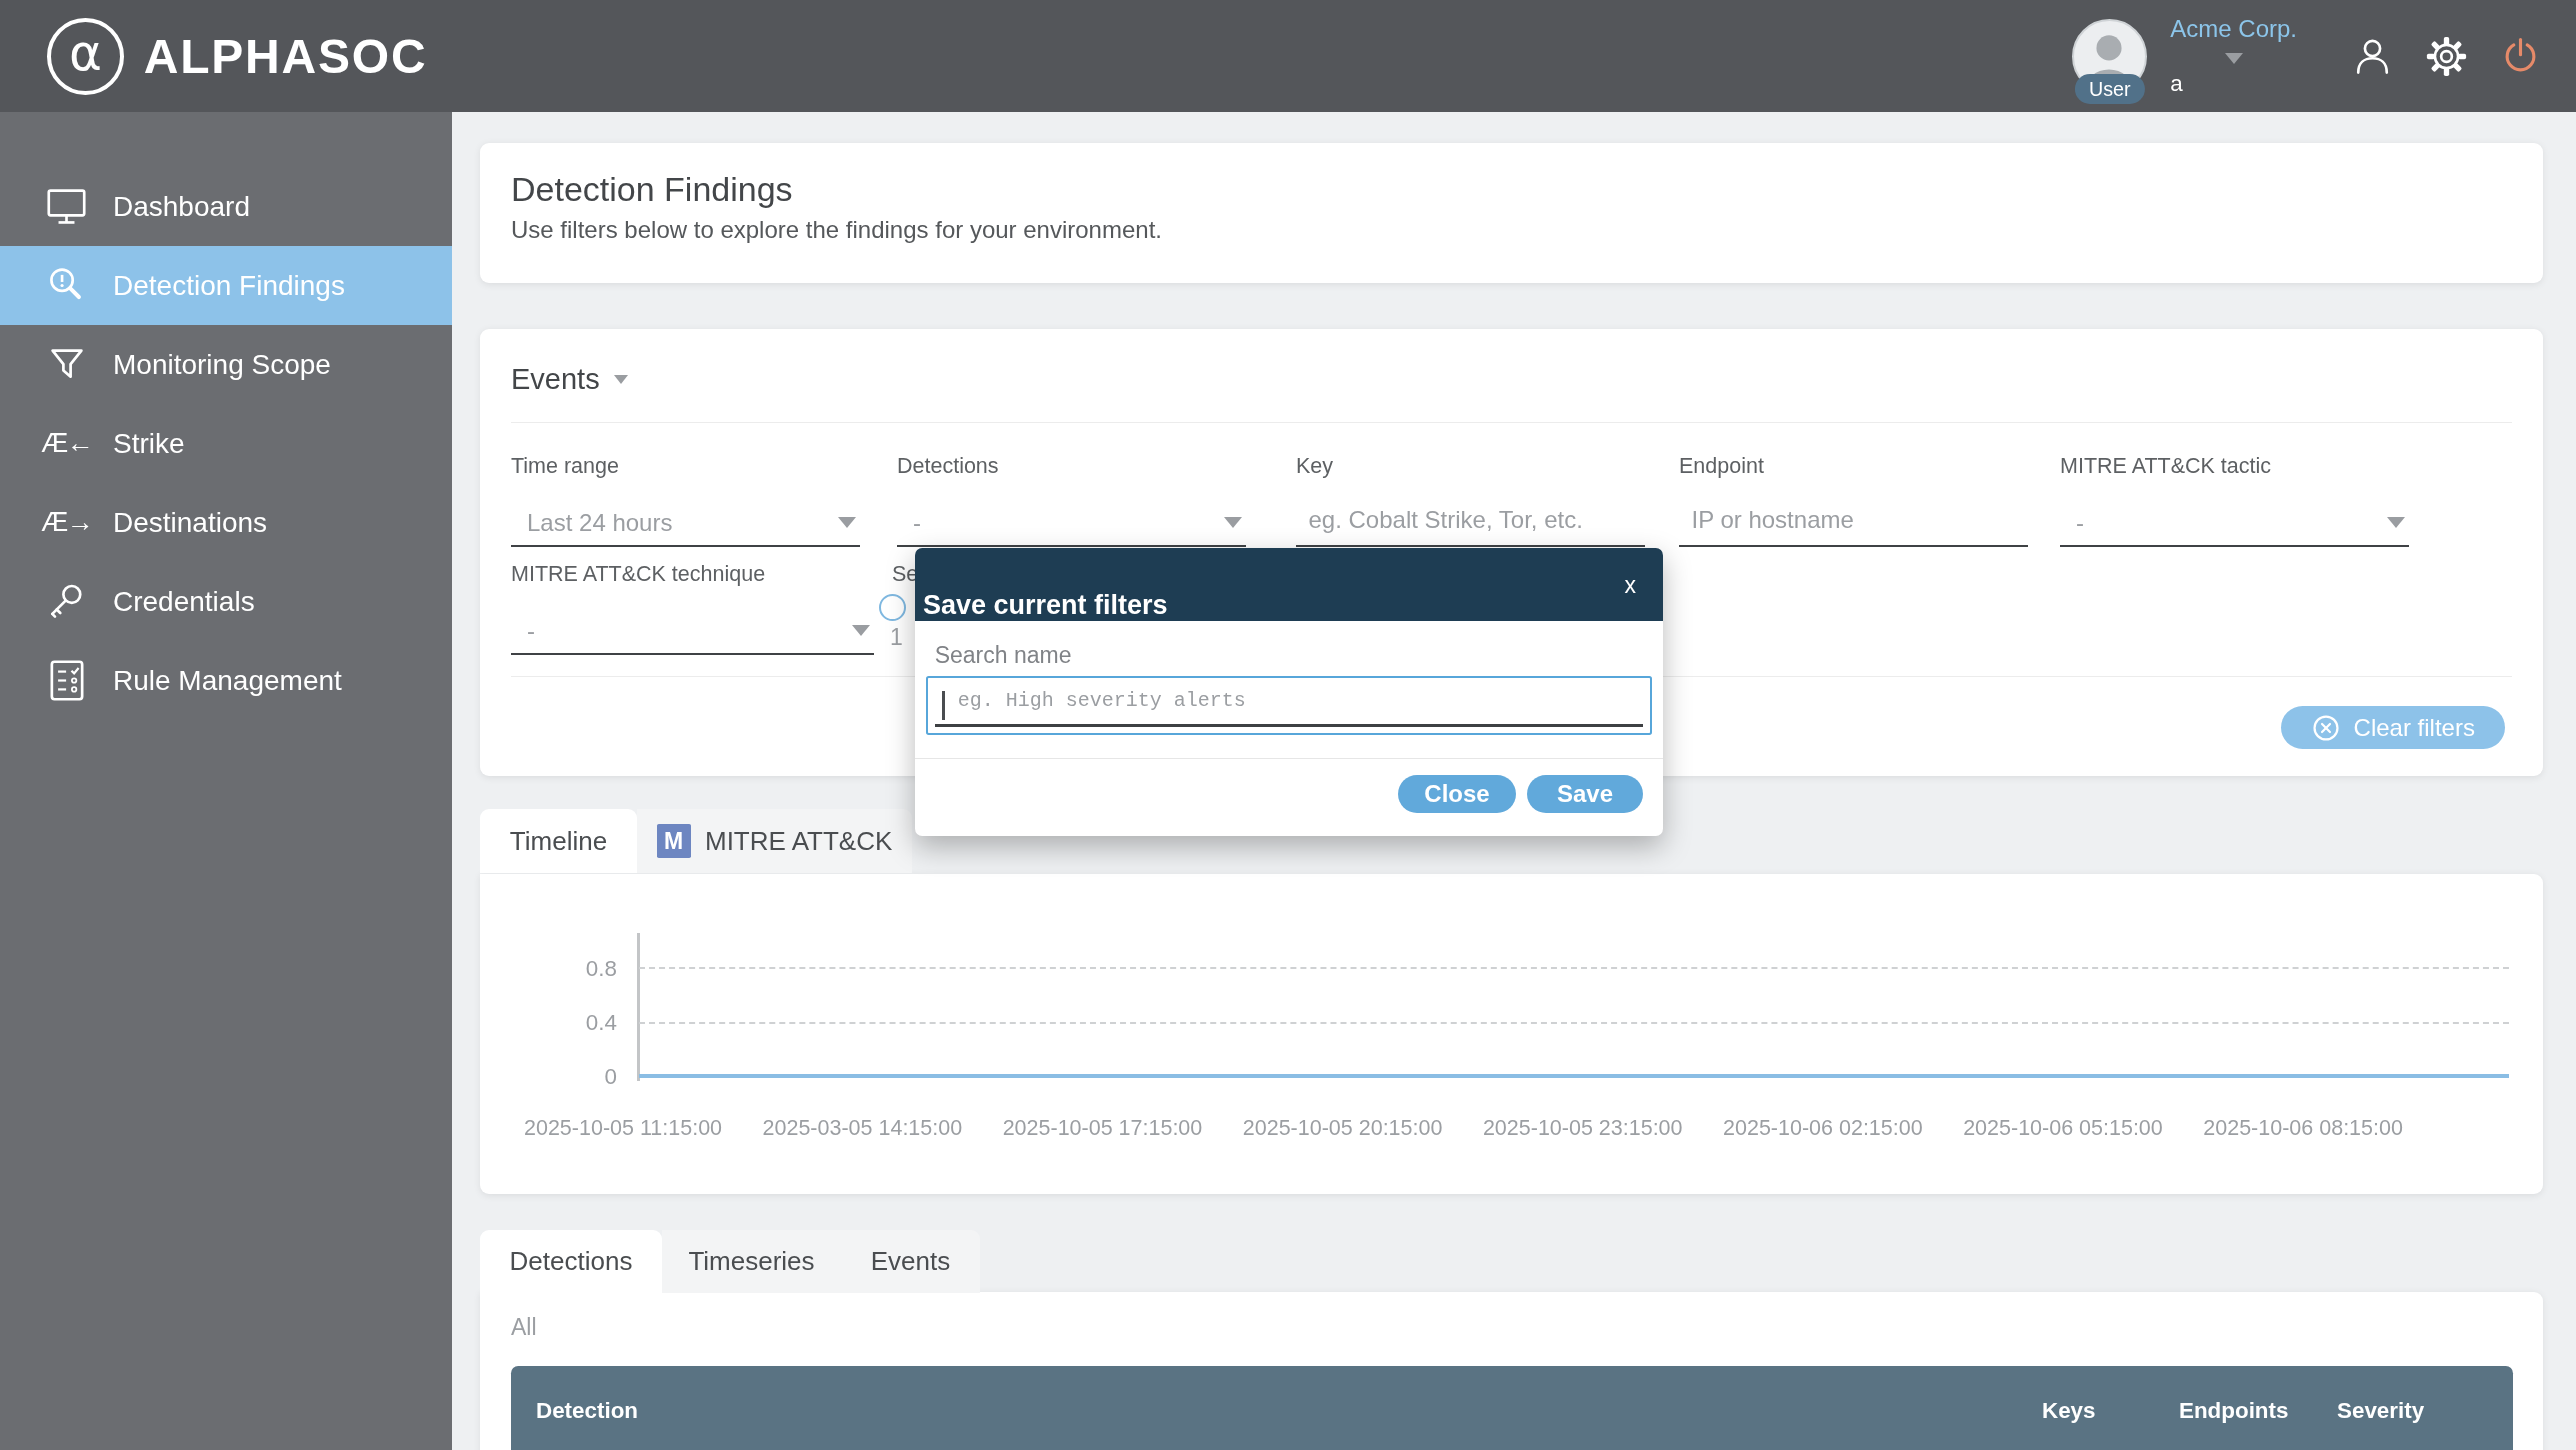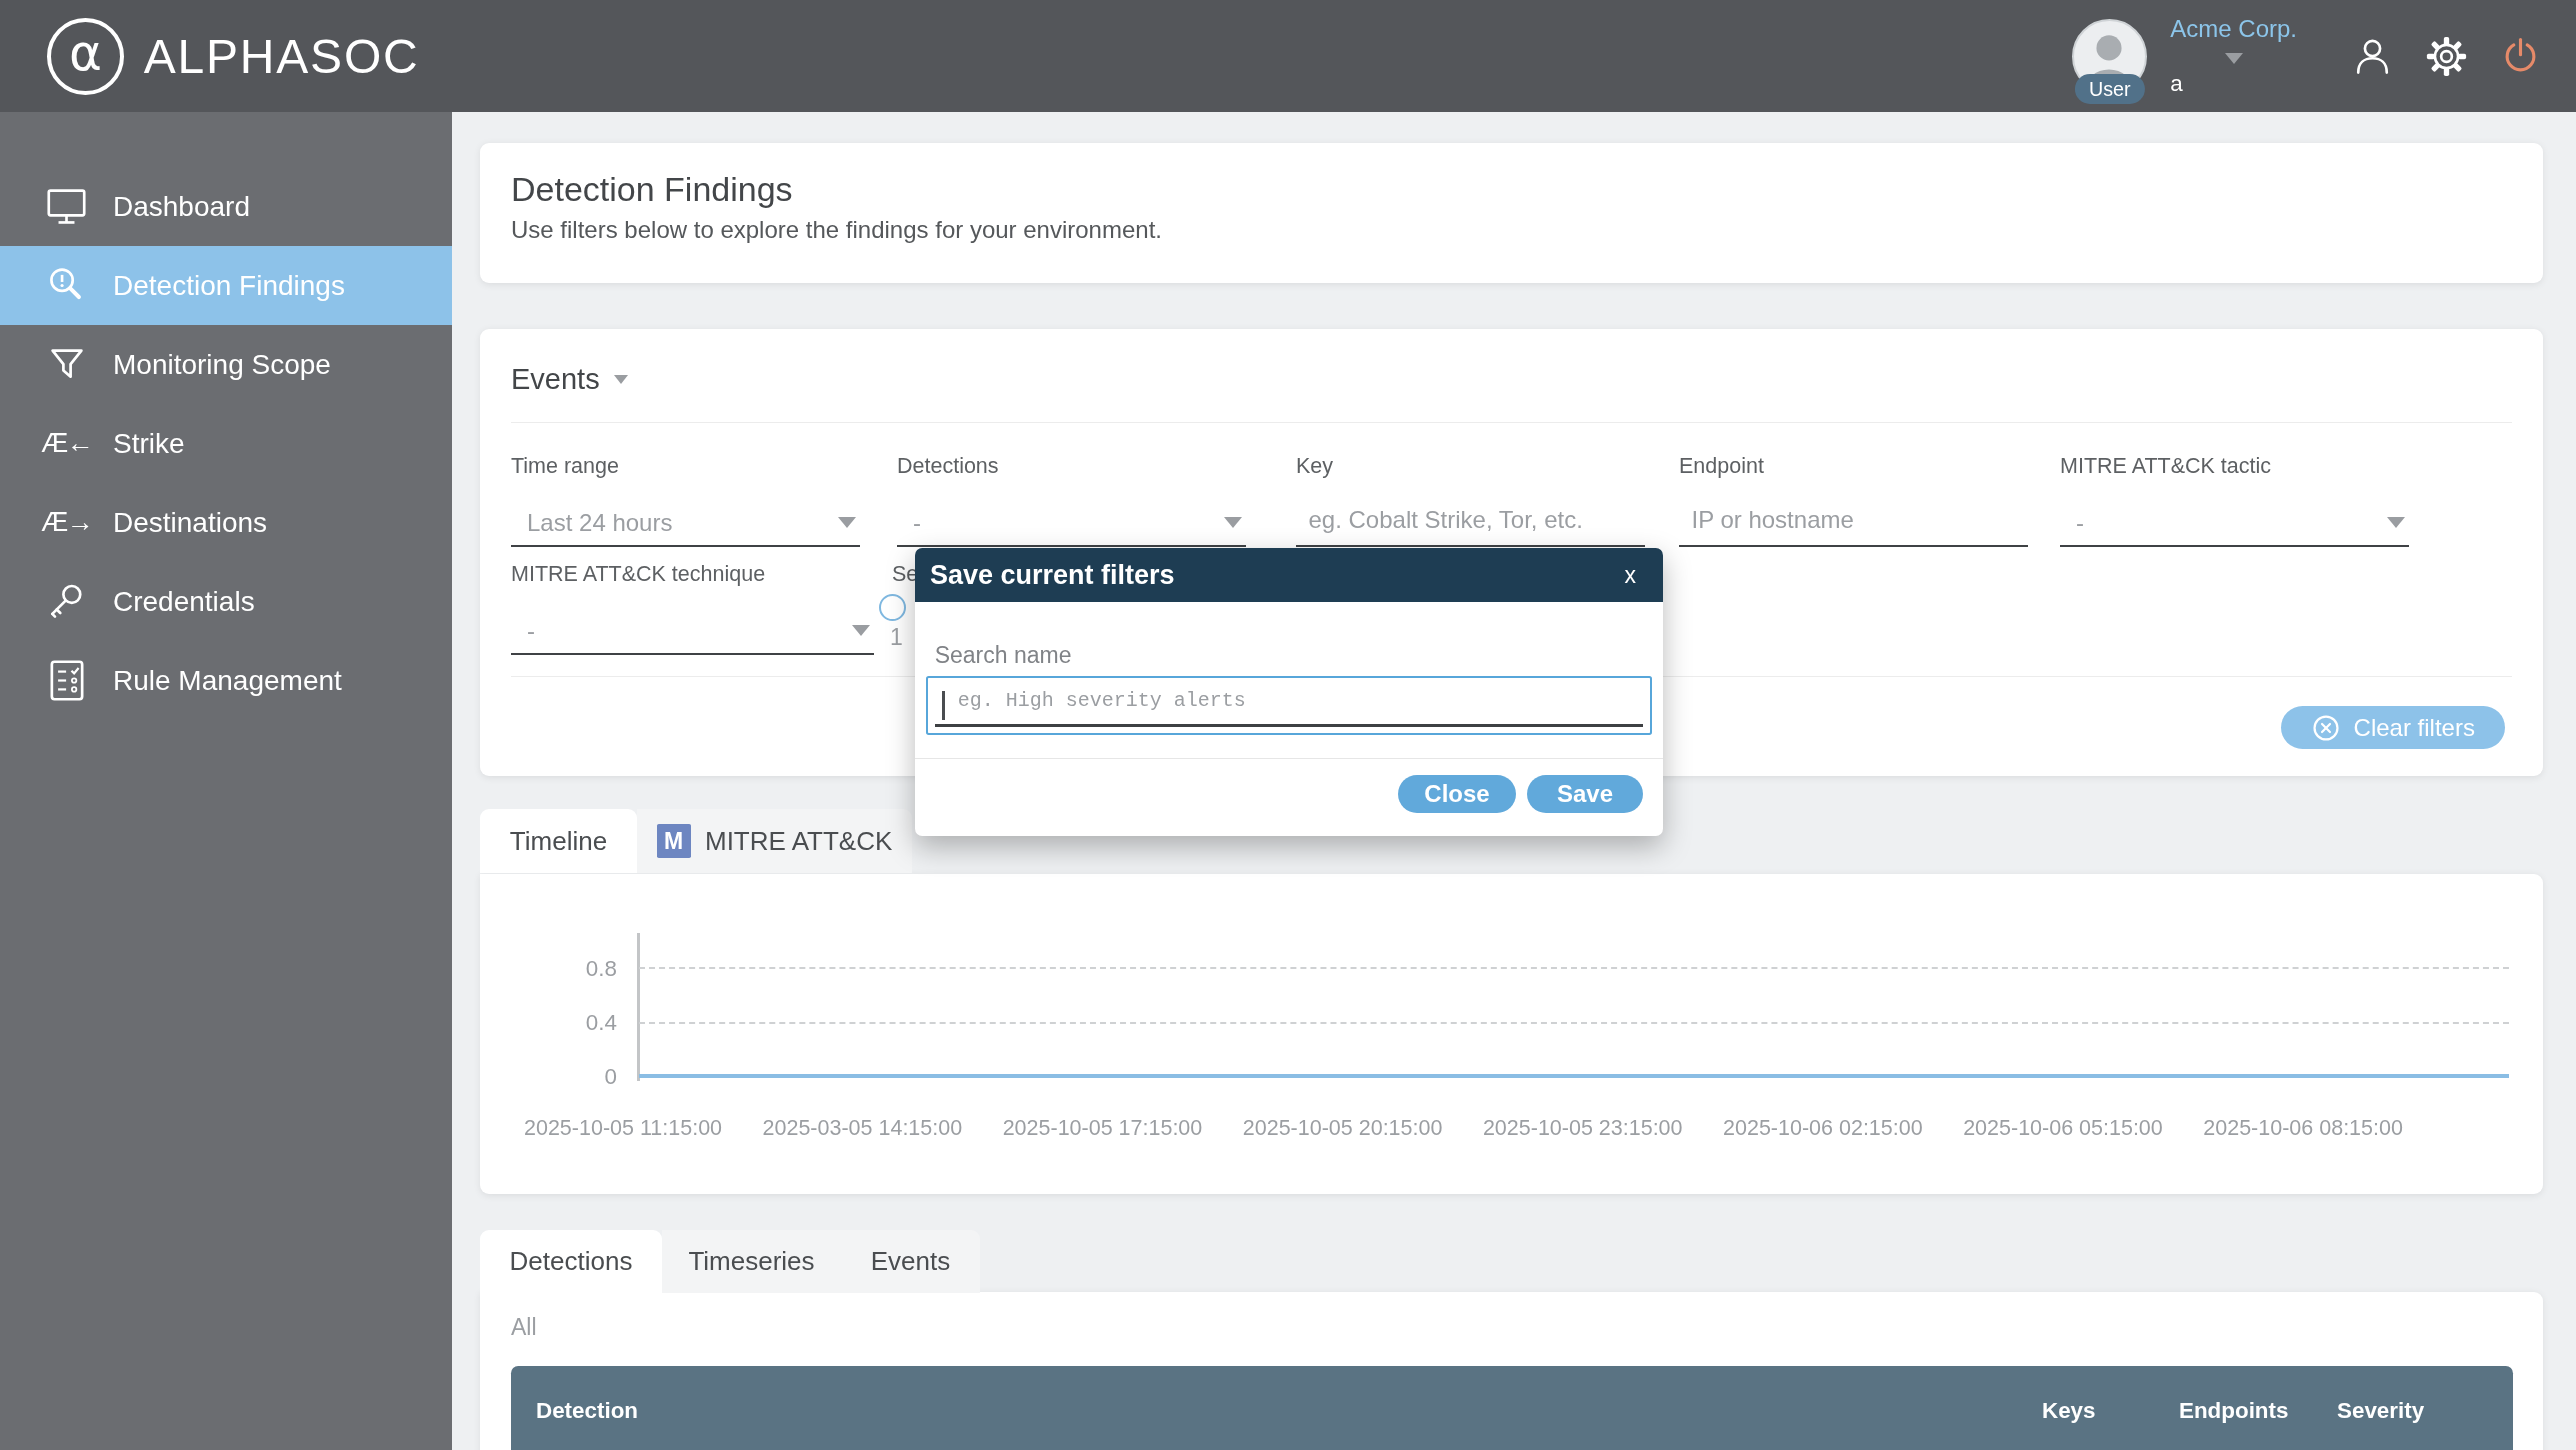--- a/index.html
+++ b/index.html
@@ -19,7 +19,7 @@
     display:flex; align-items:center; justify-content:center;
   }
   .brand-circle span { color:#fff; font-size:50px; font-family:"DejaVu Sans", sans-serif; line-height:1; padding-bottom:5.4px;}
-  .brand-name { color:#fff; font-size:48px; font-weight:normal; letter-spacing:1.8px; }
+  .brand-name { color:#fff; font-size:48px; font-weight:bold; letter-spacing:1.8px; }
   .top-right { margin-left:auto; display:flex; align-items:center; }
   .avatar-wrap { position:relative; width:75px; height:75px; }
   .avatar {

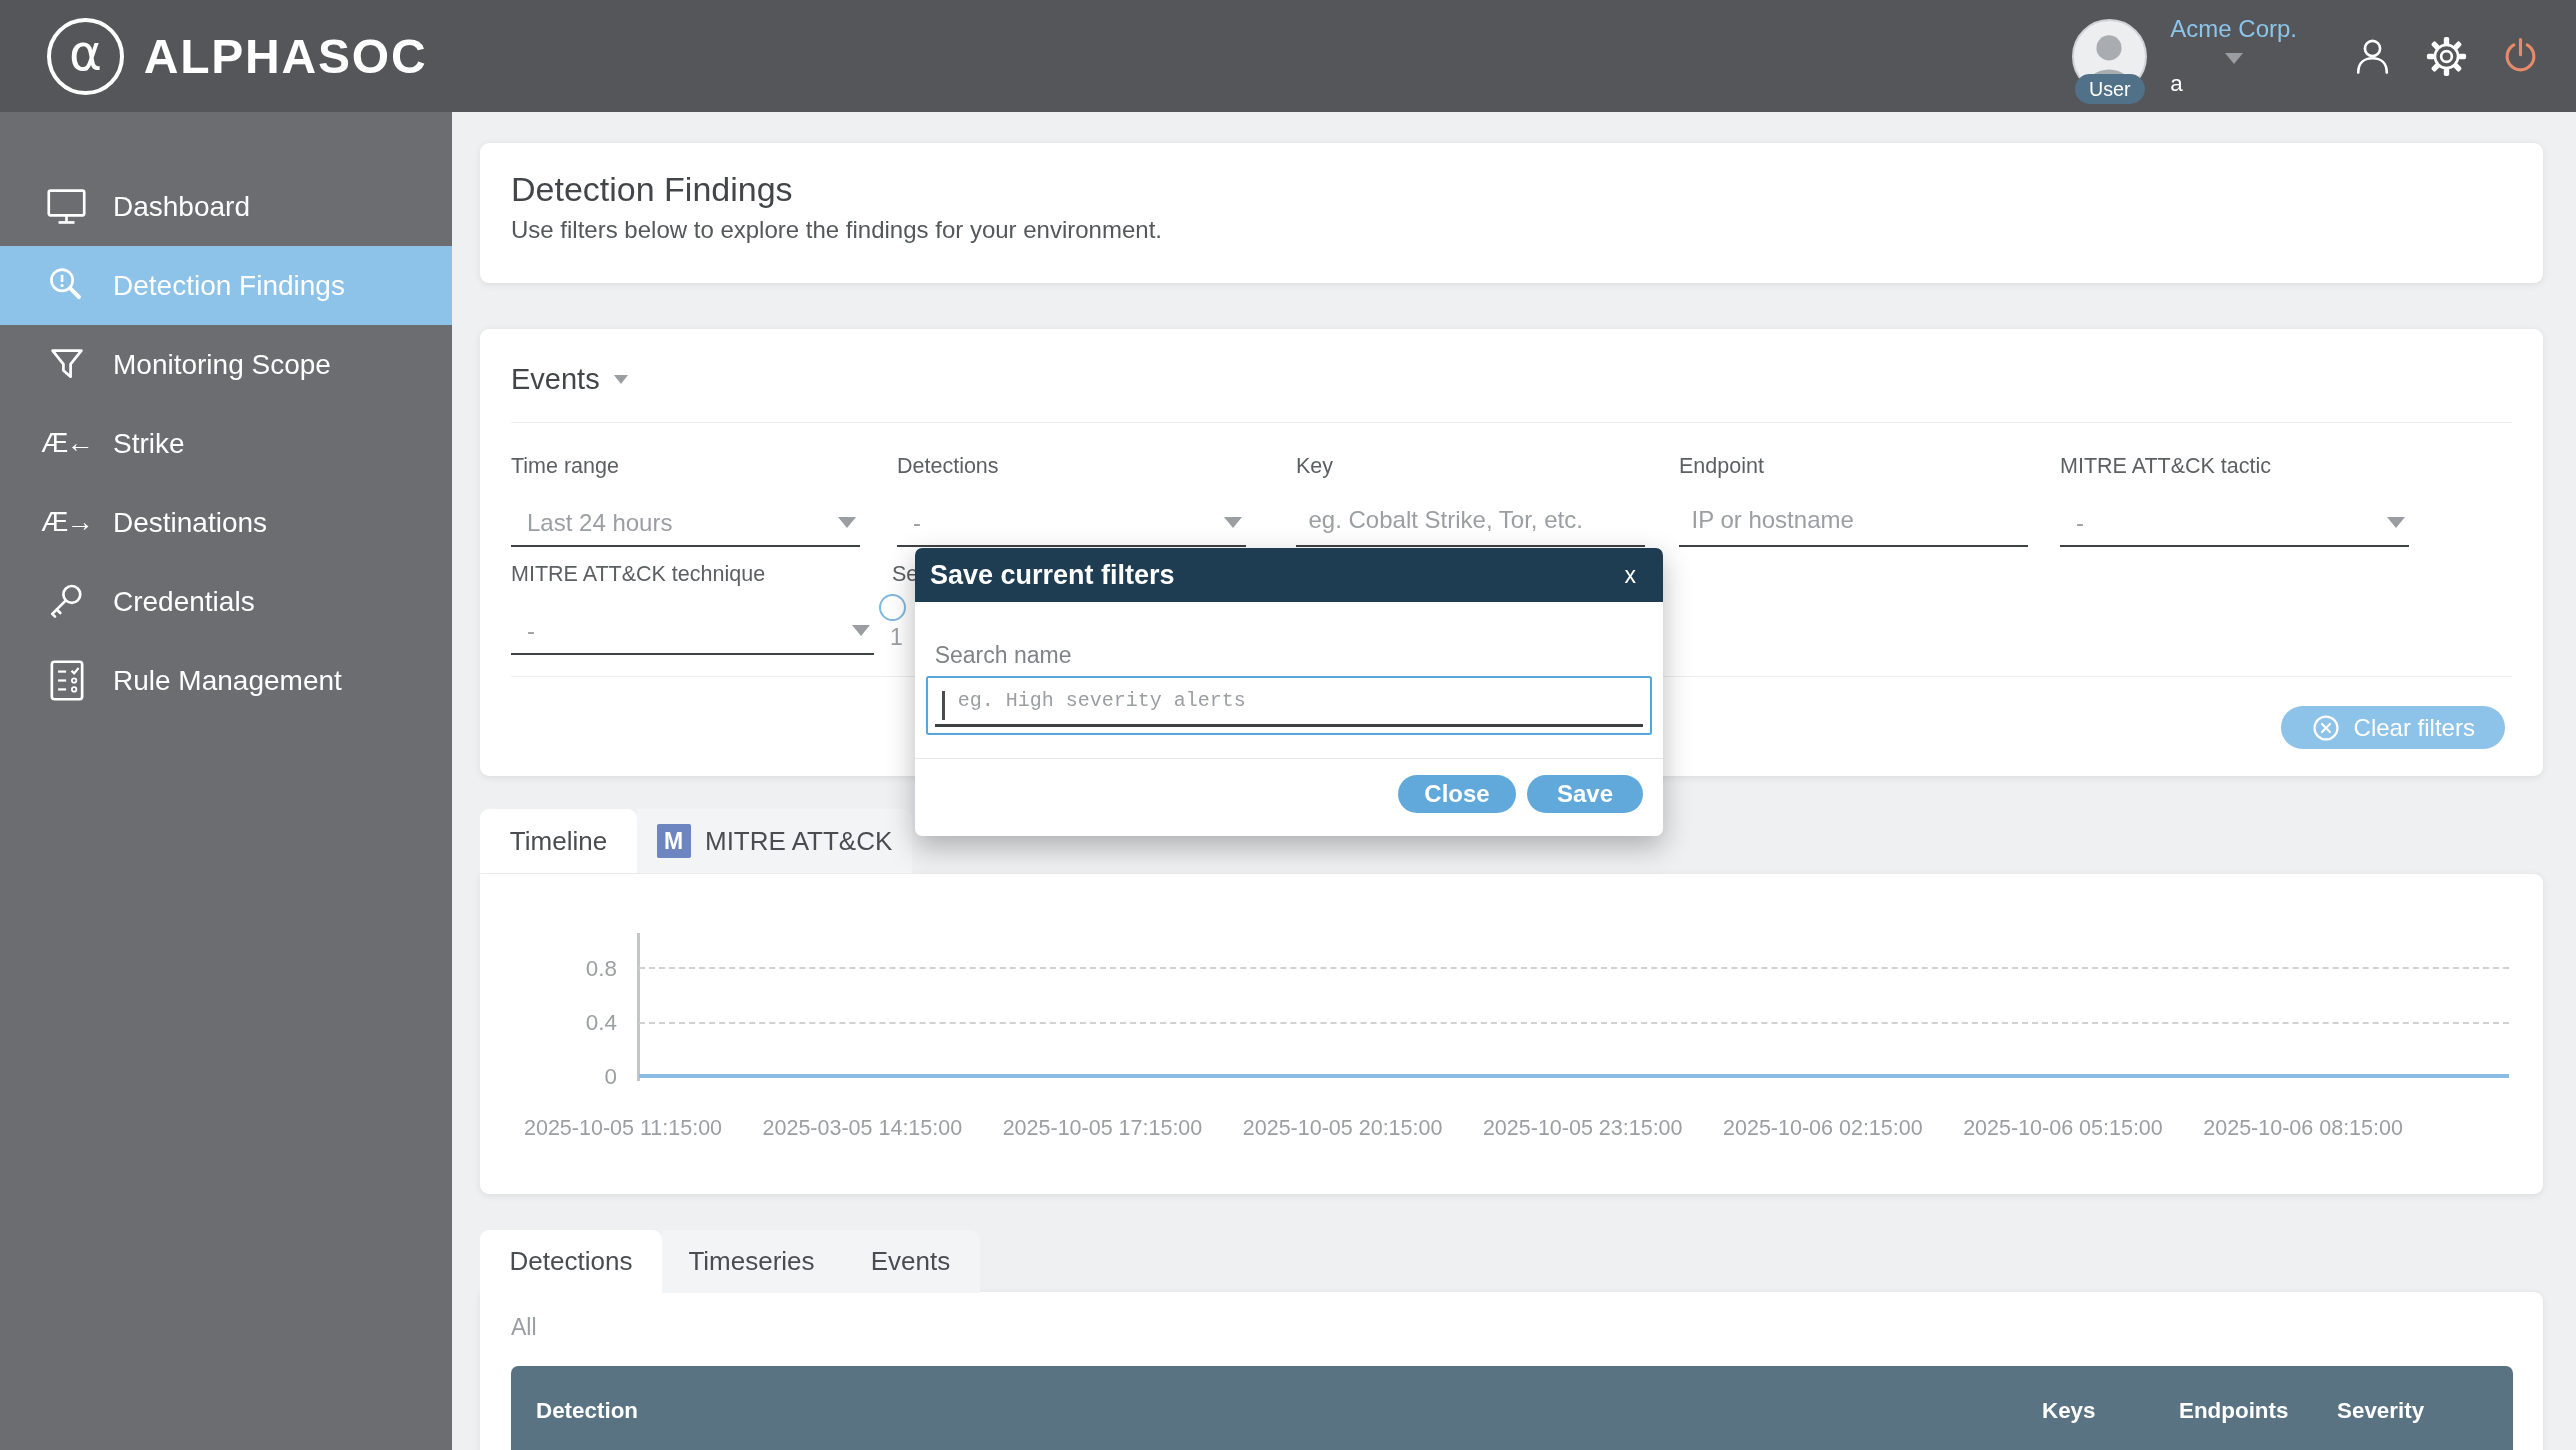--- a/index.html
+++ b/index.html
@@ -121,7 +121,7 @@
     background:#fff; border-radius:7.2px; box-shadow:0 10.7px 29px rgba(0,0,0,0.28); z-index:20; overflow:hidden;
   }
   .modal-header {
-    position:relative; height:54px; background:#1e3d53; display:flex; align-items:center; padding:0 15px;
+    position:relative; height:73px; background:#1e3d53; display:flex; align-items:flex-end; padding:0 8px;
   }
   .modal-title { color:#fff; font-size:27px; font-weight:600; }
   .modal-x { position:absolute; right:27px; top:50%; transform:translateY(-50%); color:#fff; font-size:23px; cursor:pointer; }

